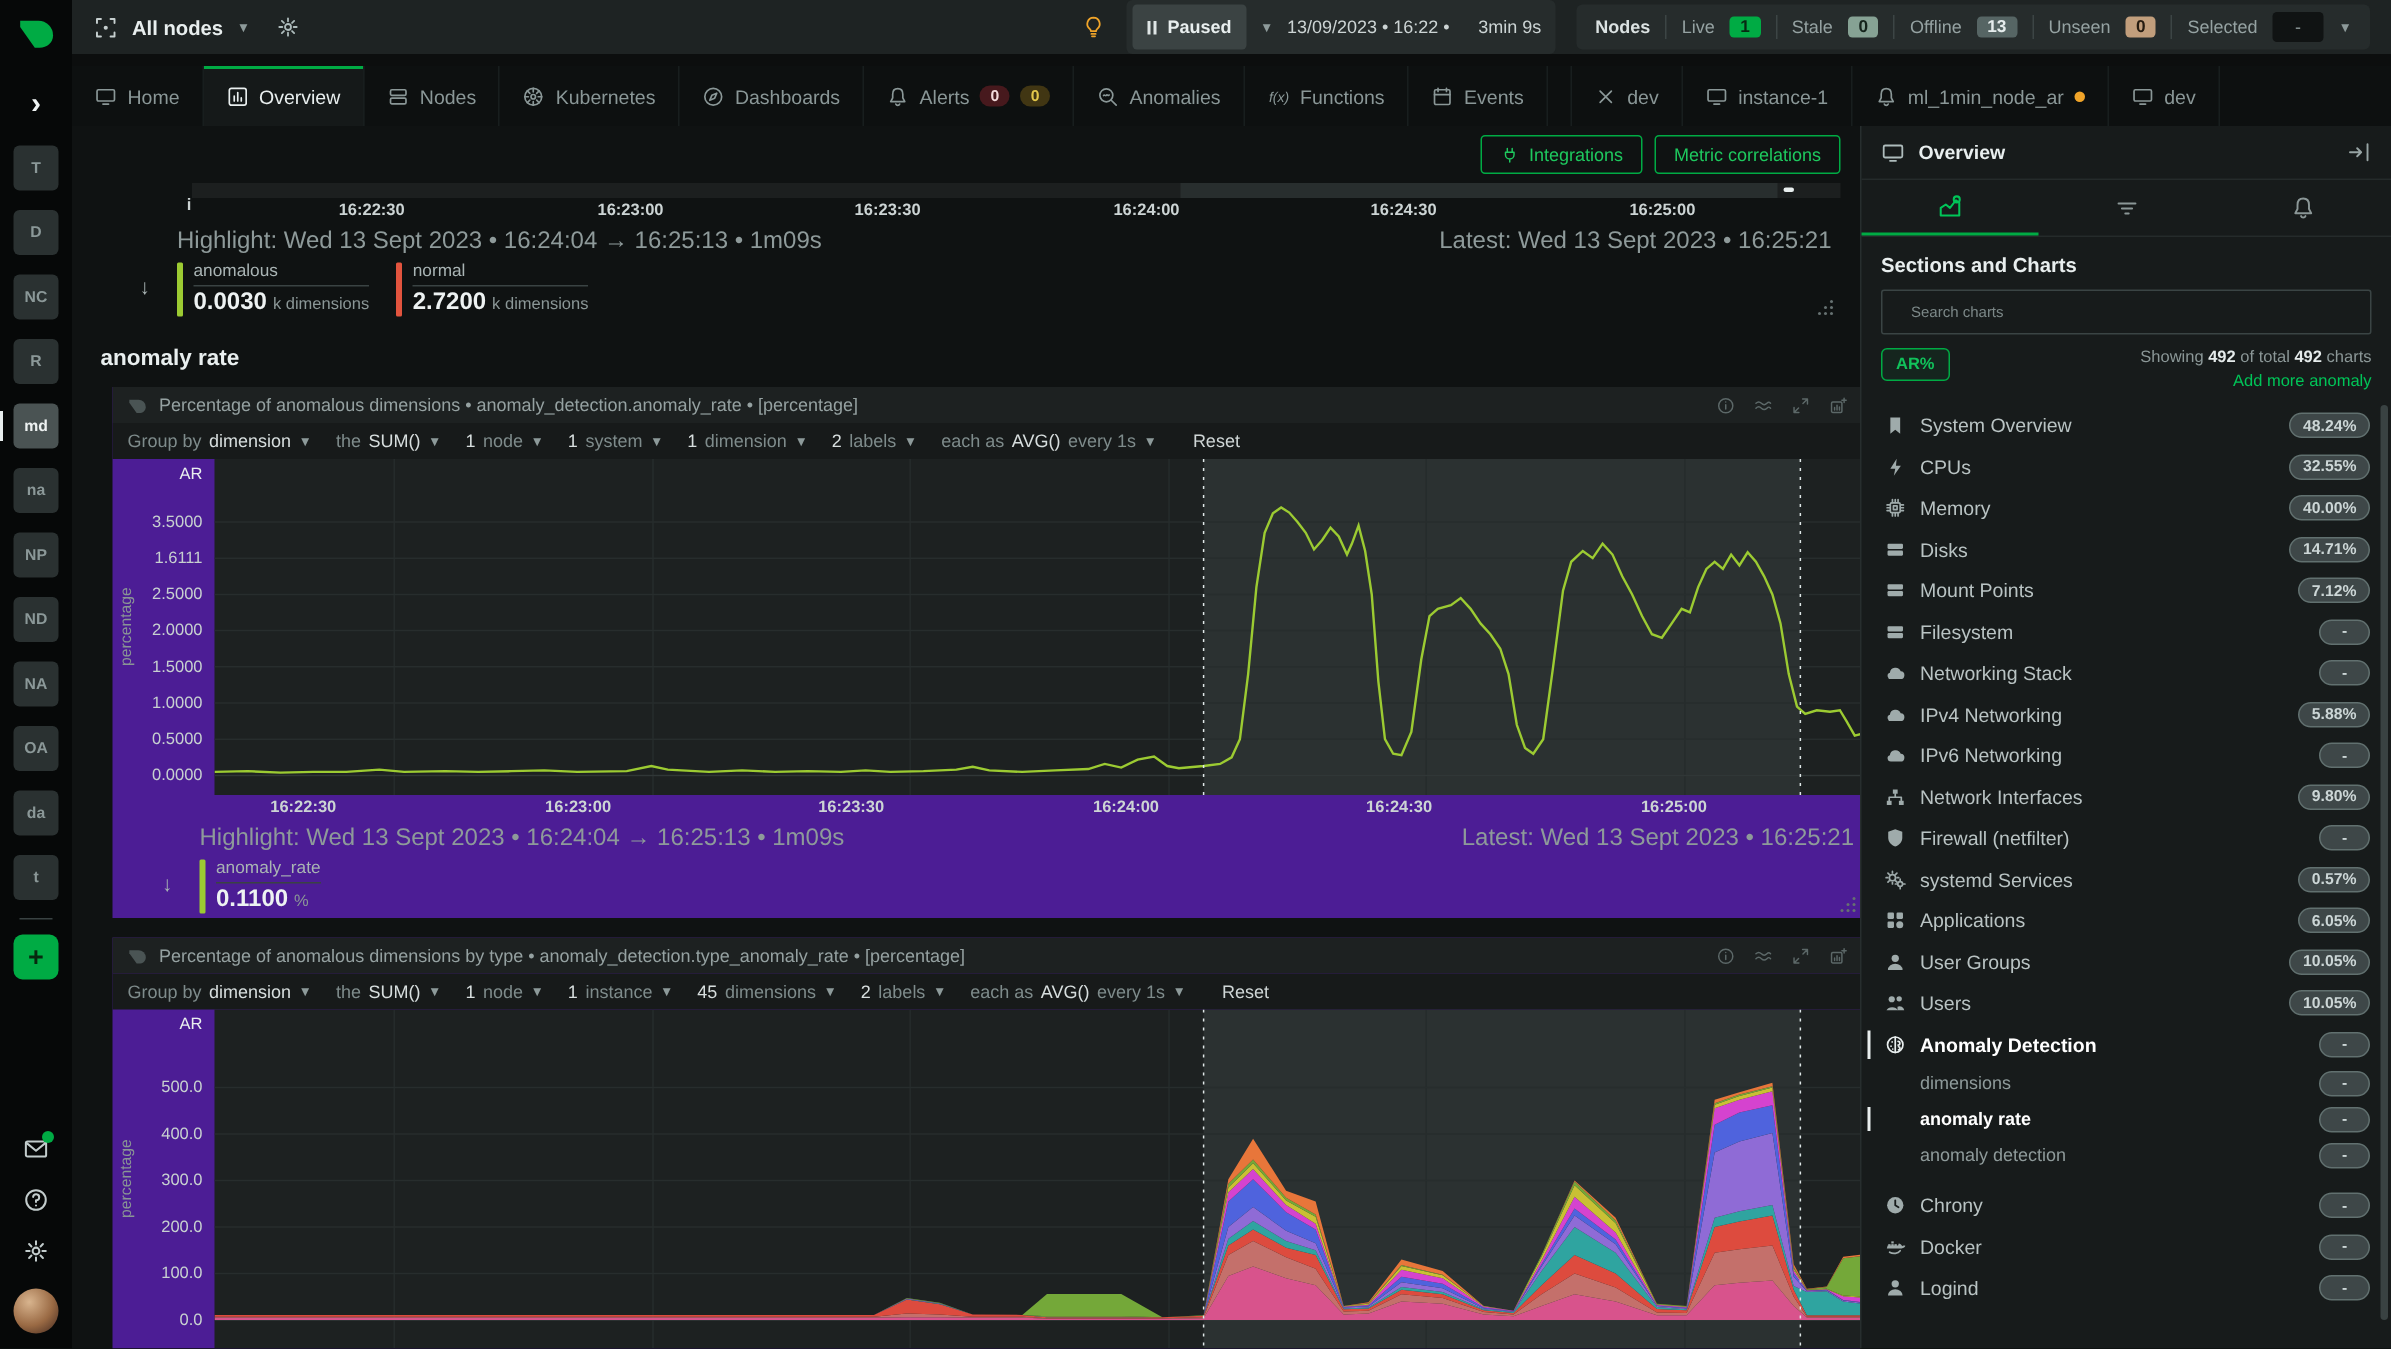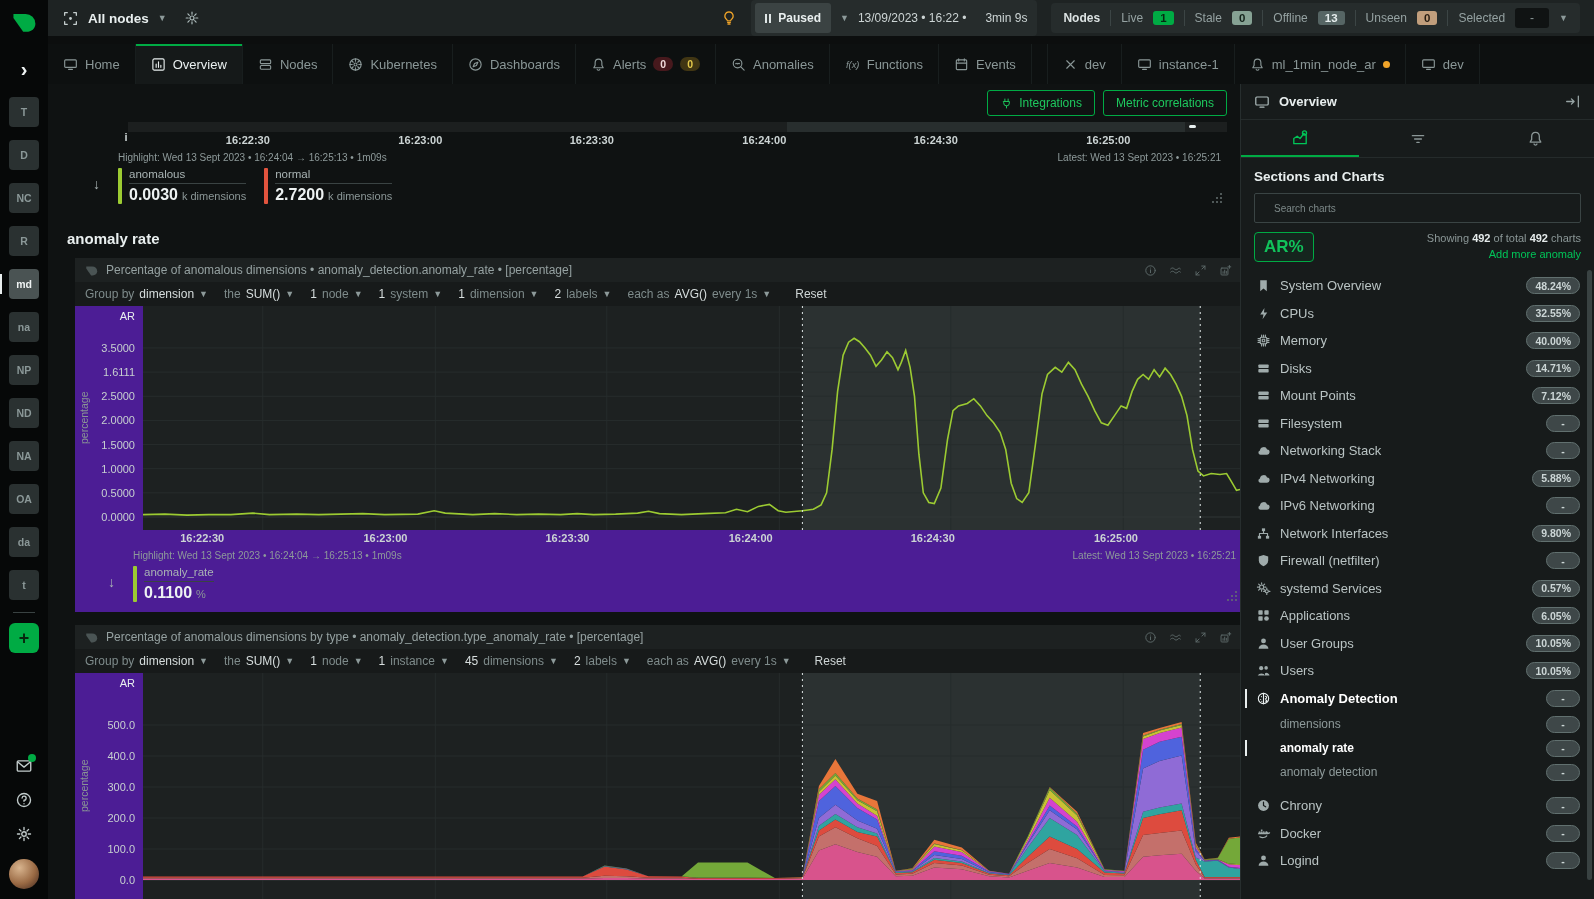--- a/index.html
+++ b/index.html
@@ -82,7 +82,7 @@
   .xrow { position:relative; margin-left:68px; width:1099px; height:15px; margin-top:2px; }
   .xrow .xl { position:absolute; transform:translateX(-50%); font-size:11px; font-weight:600; color:#ccd4d4; white-space:nowrap; }
   .iinfo { position:absolute; left:-2px; top:-3px; font-size:10px; color:#8e9a9a; transform:none; }
-  .hlrow { display:flex; justify-content:space-between; margin:3px 0 0 58px; width:1103px; font-size:10px; color:#8e9a9a;text-align:center; }
+  .hlrow { display:flex; justify-content:space-between; margin:3px 0 0 58px; width:1103px; font-size:16px; color:#8e9a9a;text-align:center; }
   .clegend { position:relative; display:flex; gap:18px; margin:5px 0 0 33px; align-items:flex-start; }
   .larrow { color:#a9b4b4; font-size:14px; margin-top:8px; }
   .litem { display:flex; gap:7px; cursor:pointer; }

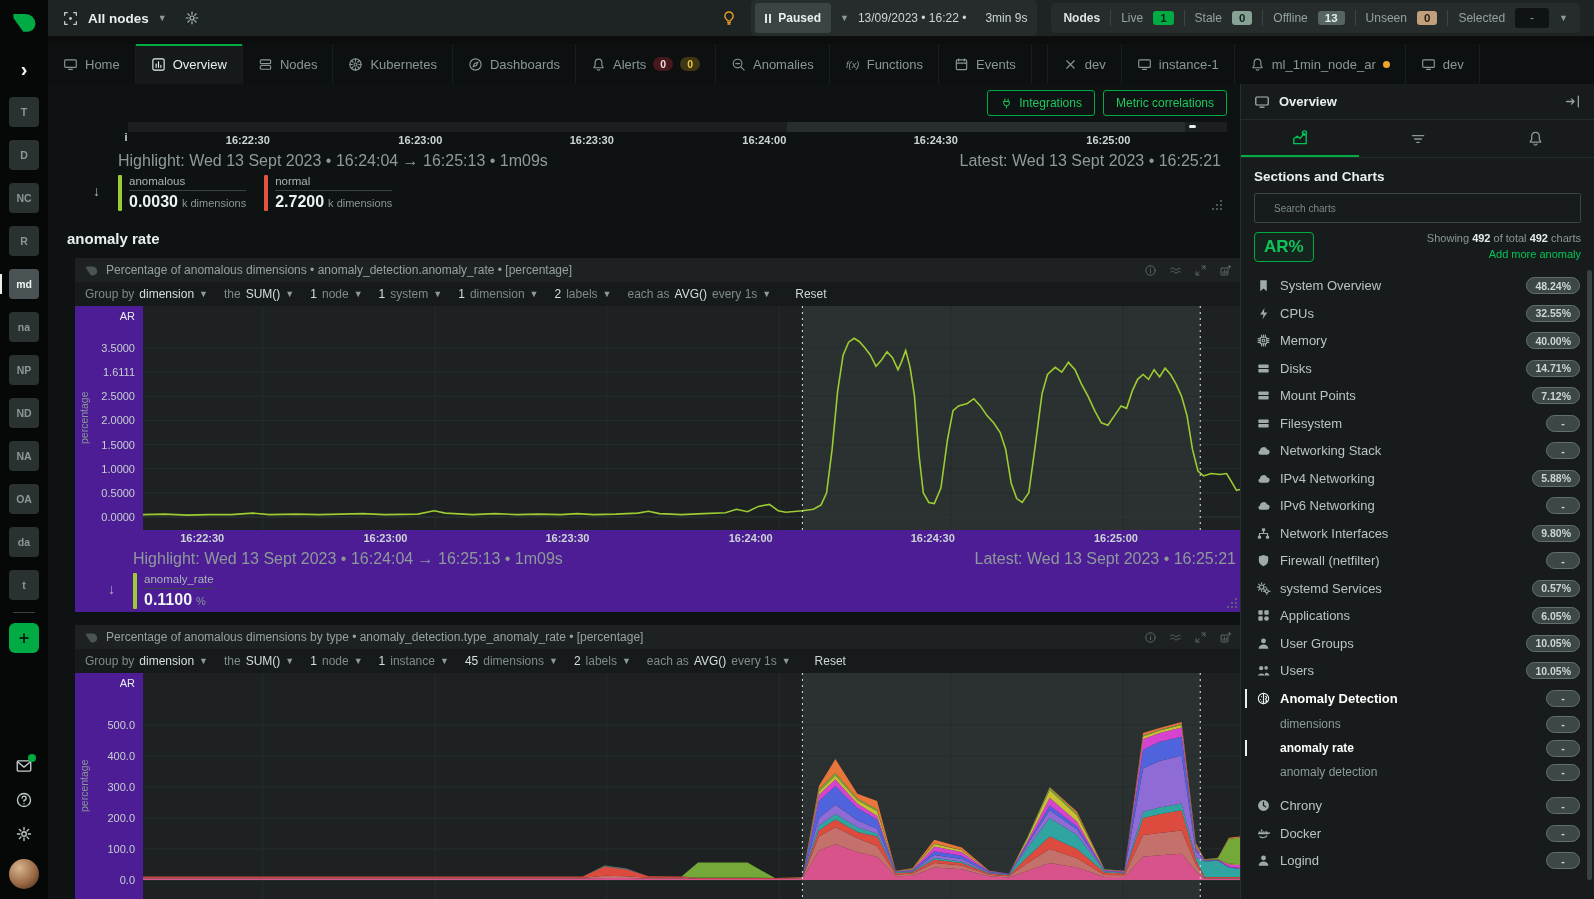--- a/index.html
+++ b/index.html
@@ -128,7 +128,7 @@
   .ssearch input::placeholder { color:#7c8888; }
   .schiprow { margin:9px 13px 0; display:flex; justify-content:space-between; align-items:flex-start; }
   .chip { border:1px solid #00ab44; color:#11c25b; background:rgba(0,171,68,0.07); border-radius:4px;
-          padding:4px 9px; font-size:17px; font-weight:bold; cursor:pointer;text-align:right; }
+          padding:4px 9px; font-size:11px; font-weight:bold; cursor:pointer;text-align:right; }
   .showing { font-size:11px; color:#8b9797; text-align:right; }
   .showing b { color:#e5ebeb; }
   .addmore { font-size:11px; color:#00c558; text-align:right; margin-top:4px; cursor:pointer; }

